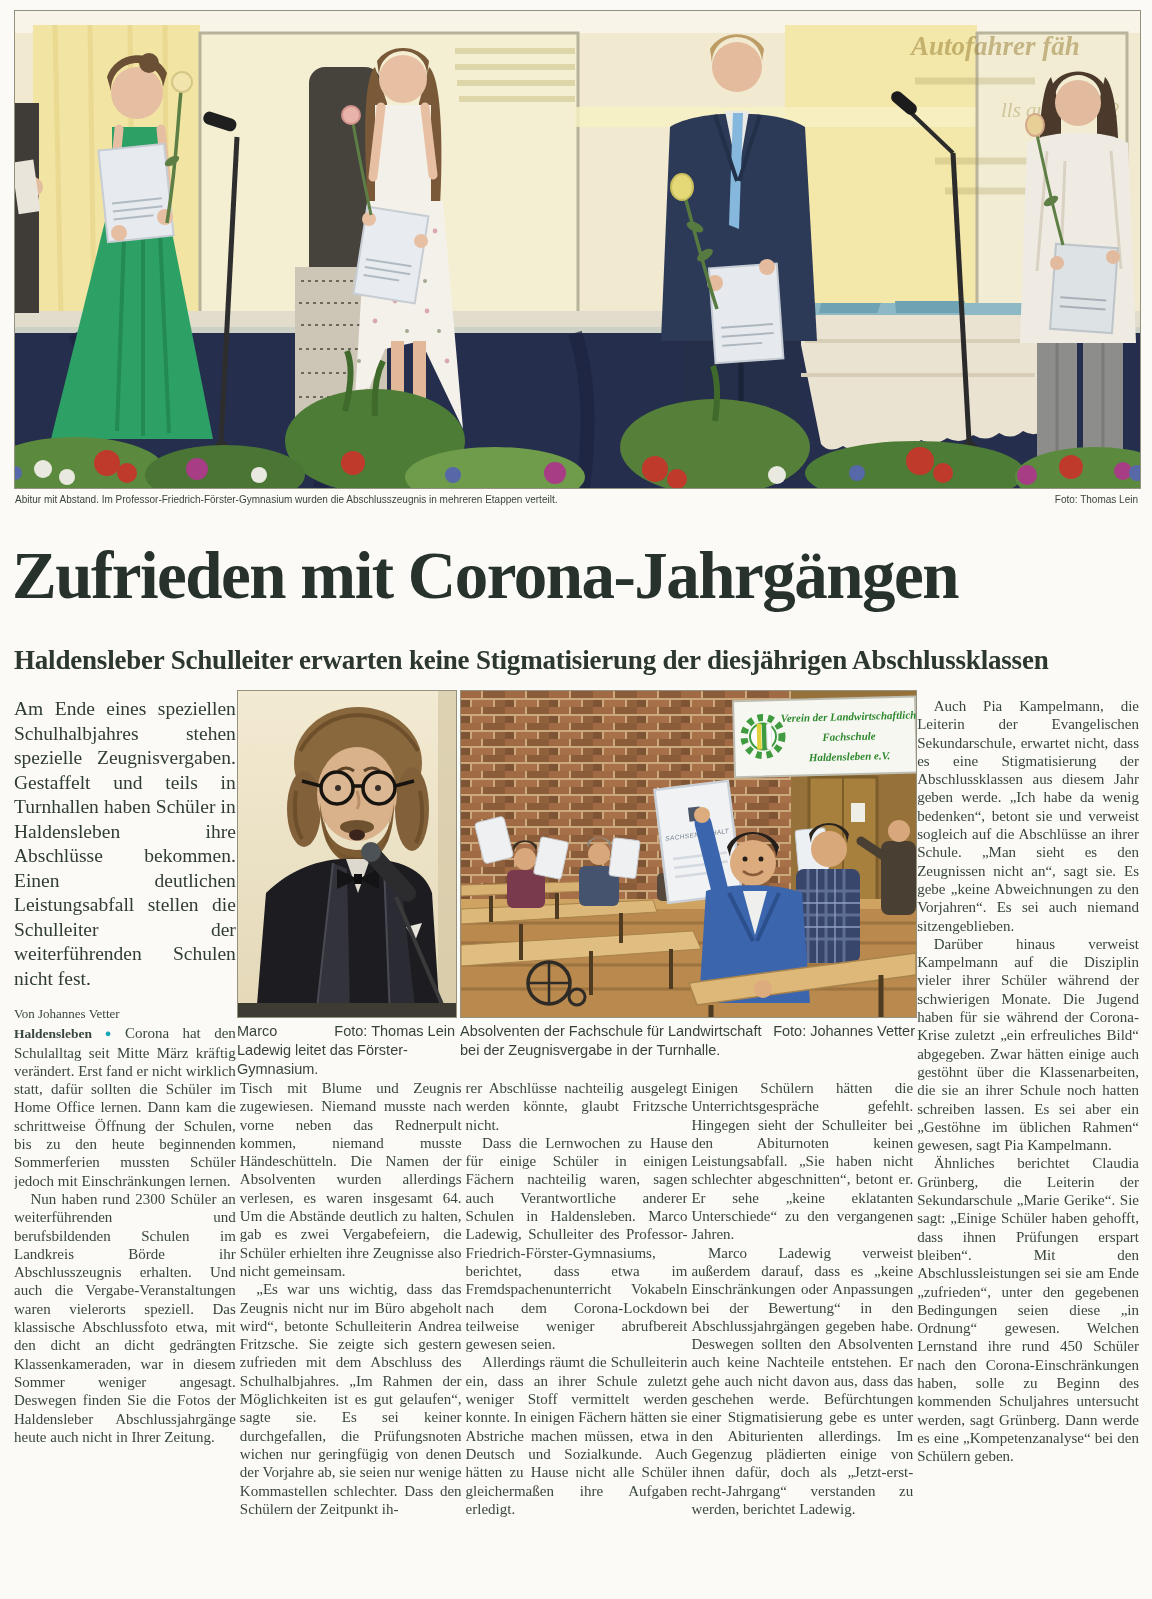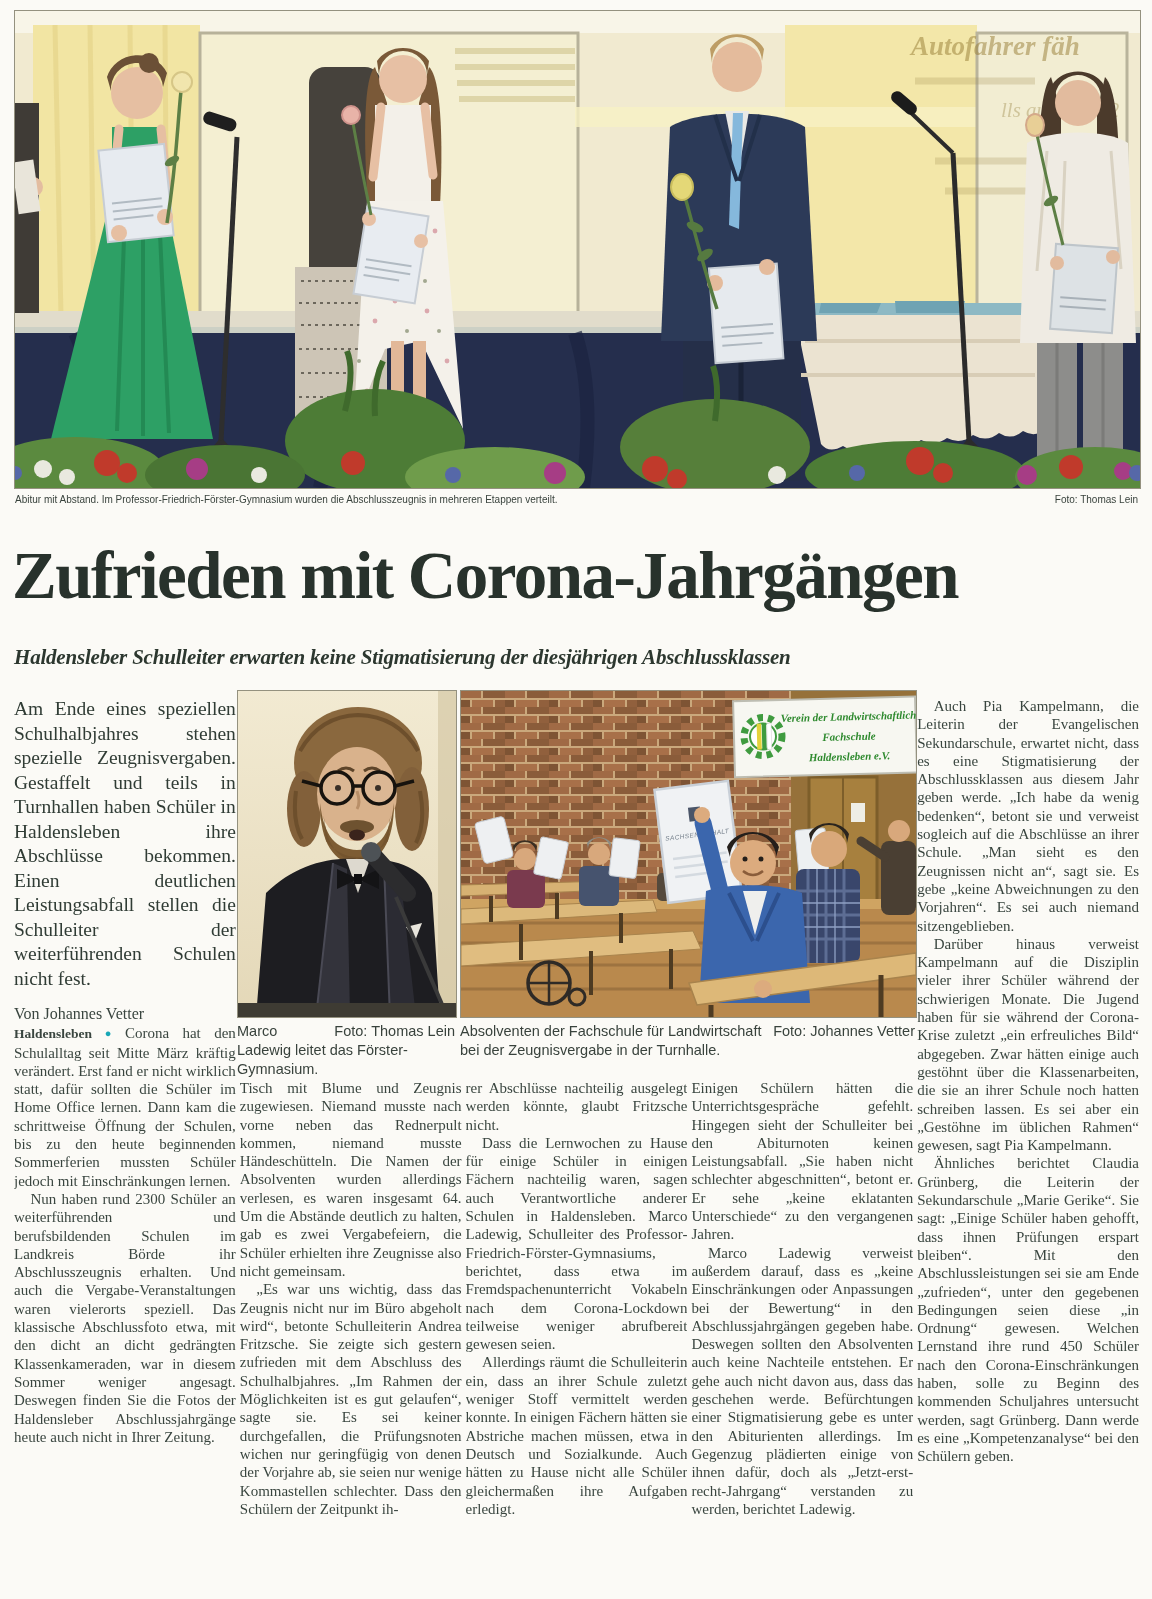--- a/index.html
+++ b/index.html
@@ -23,7 +23,7 @@
   }
   .subhead{
     position:absolute;top:645px;left:14px;width:1128px;
-    font-size:21px;font-weight:bold;color:#2c372f;letter-spacing:-.2px;font-style:italic;
+    font-size:27px;font-weight:bold;color:#2c372f;letter-spacing:-.2px;
   }
   .cols{
     position:absolute;top:697px;left:14px;right:13px;bottom:12px;

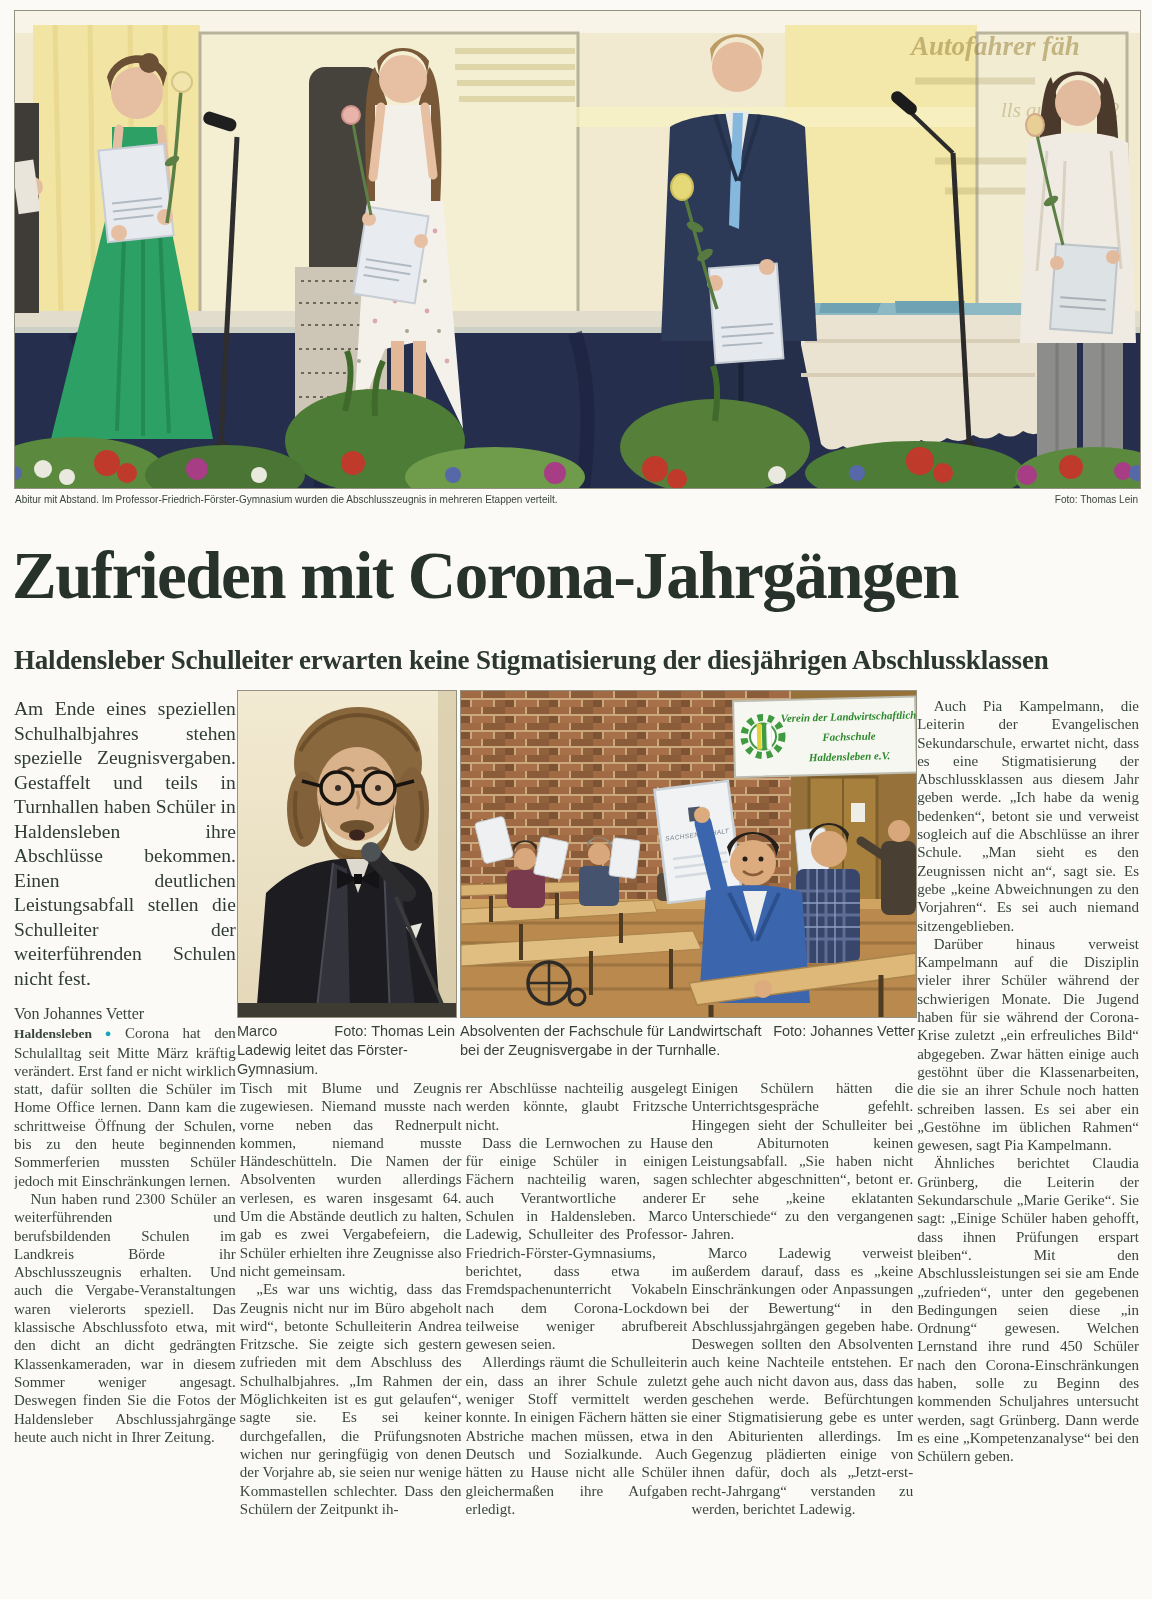--- a/index.html
+++ b/index.html
@@ -33,7 +33,7 @@
   .col p{margin:0;}
   .indent{text-indent:1.1em;}
   .lead{font-size:19.5px;line-height:24.5px;color:#303c35;margin-bottom:14px !important;text-align:justify;}
-  .byline{font-size:16px;margin:10px 0 1px 0 !important;text-align:left;}
+  .byline{font-size:13px;margin:10px 0 1px 0 !important;text-align:left;}
   .dateline{font-family:Liberation Serif, serif;font-weight:bold;font-size:13.5px;margin-top:15px;}
   .dot{color:#18a7b6;font-size:11px;padding:0 4px 0 3px;vertical-align:1px;}
   .spacer{height:382px;}

